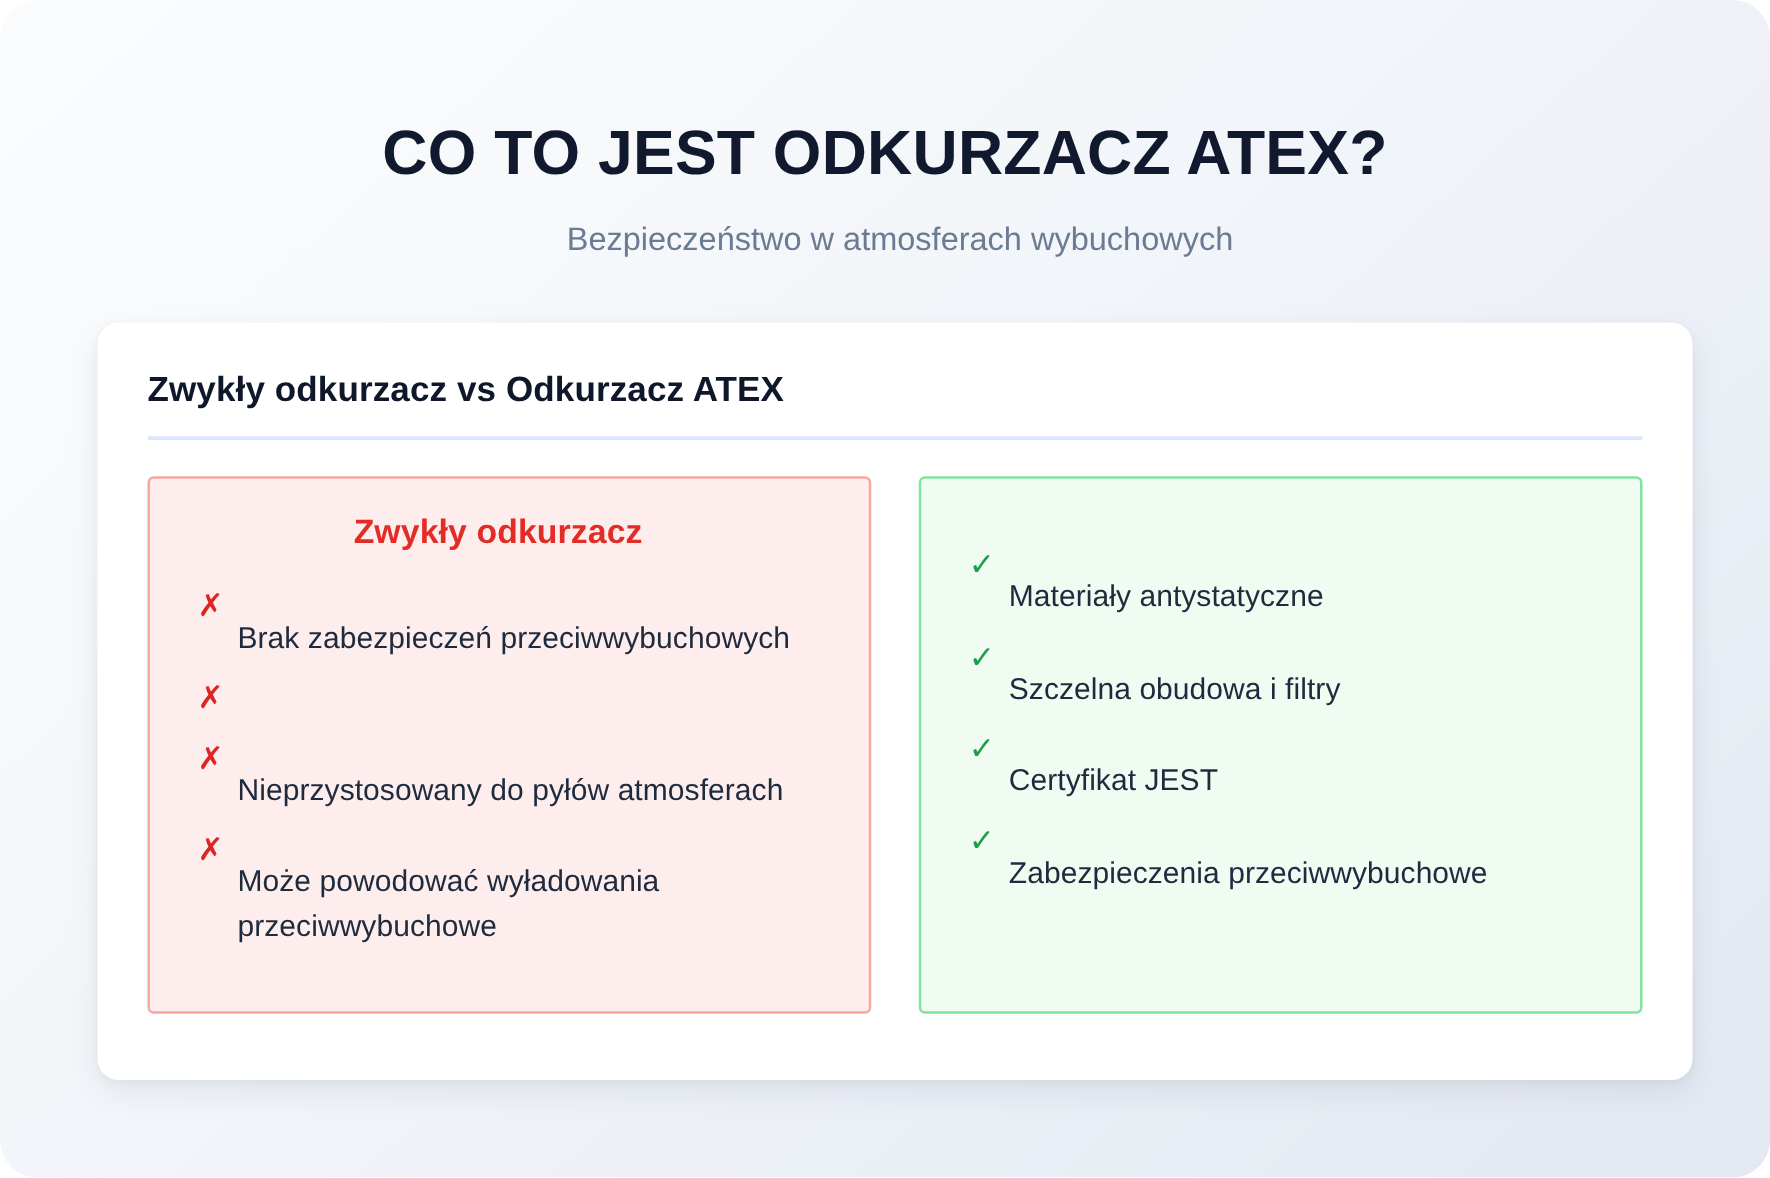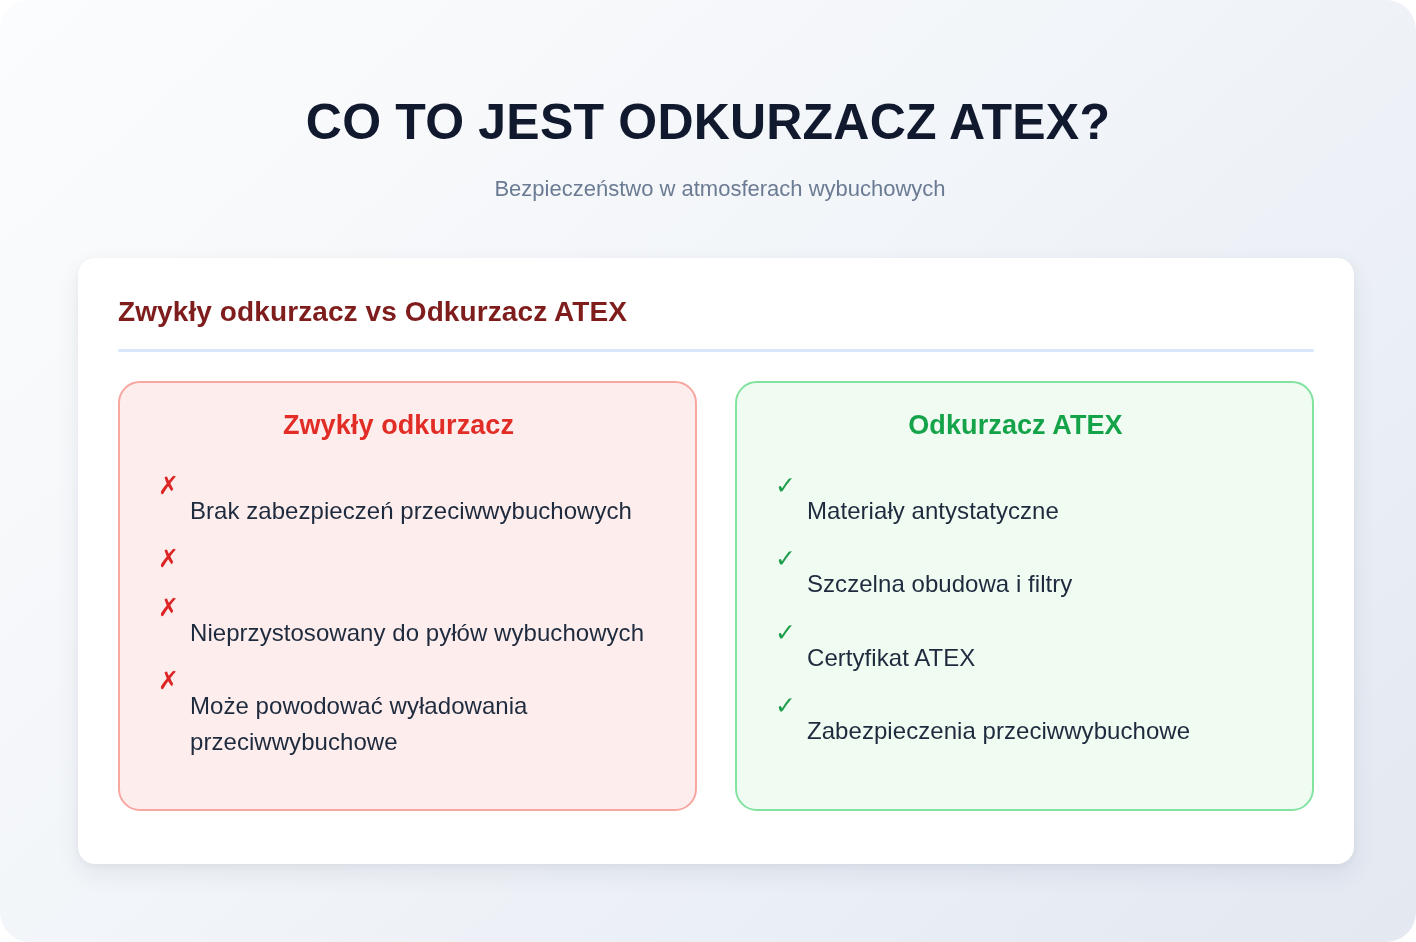--- a/index.html
+++ b/index.html
@@ -46,7 +46,7 @@
 
   .page-subtitle {
     margin-top: 27px;
-    font-size: 22px;
+    font-size: 26px;
     line-height: 1.2;
     font-weight: 500;
     color: #6b7b93;

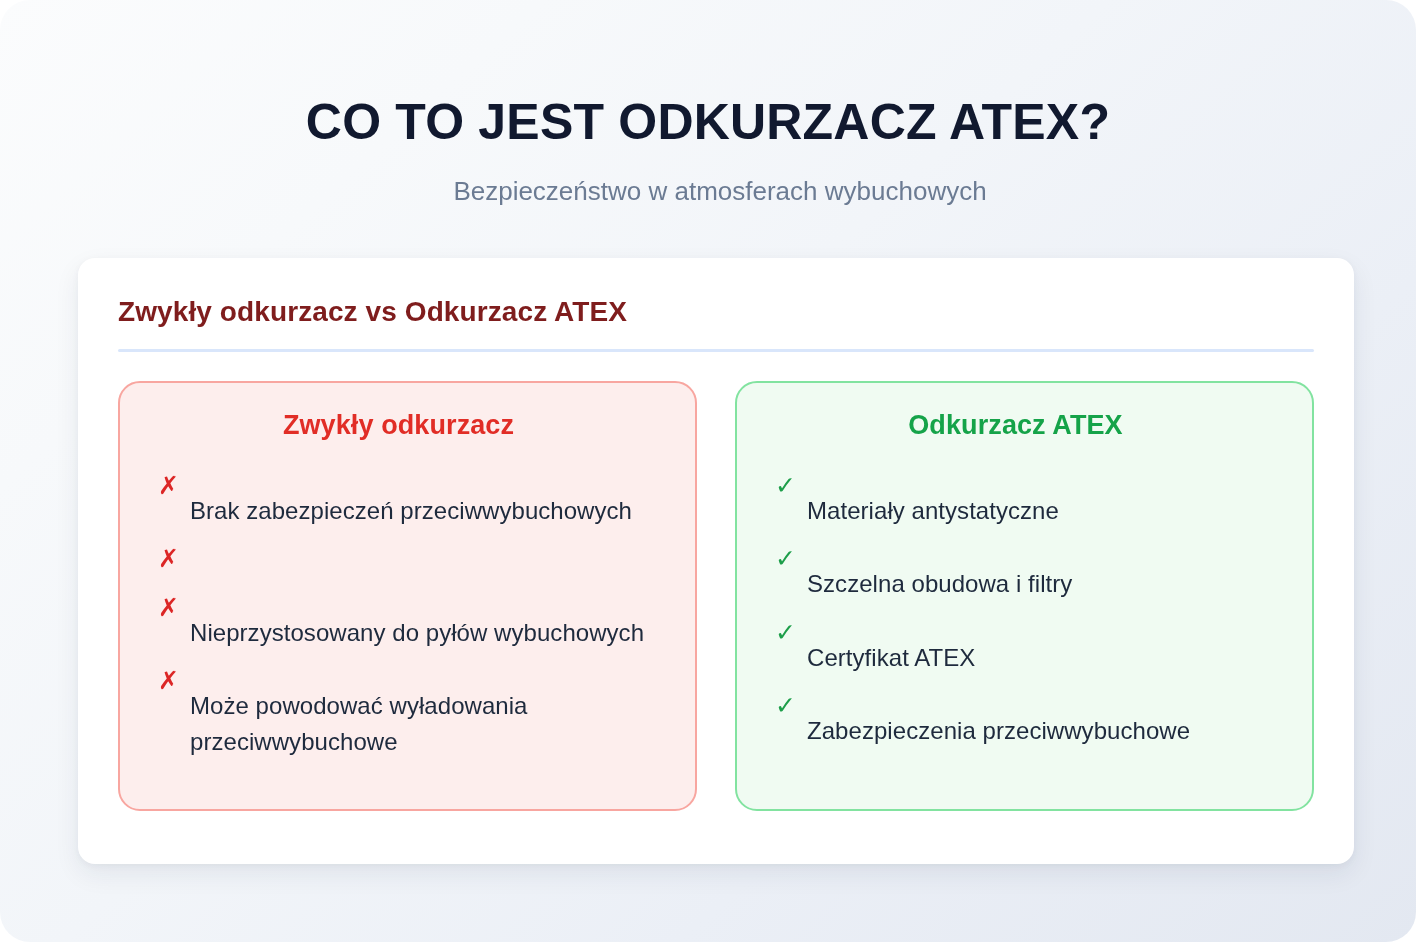--- a/index.html
+++ b/index.html
@@ -70,7 +70,7 @@
   .card-title {
     font-size: 28px;
     font-weight: 700;
-    color: #7f1d1d;
+    color: #0f172a;
     letter-spacing: 0.1px;
     line-height: 1.15;
   }

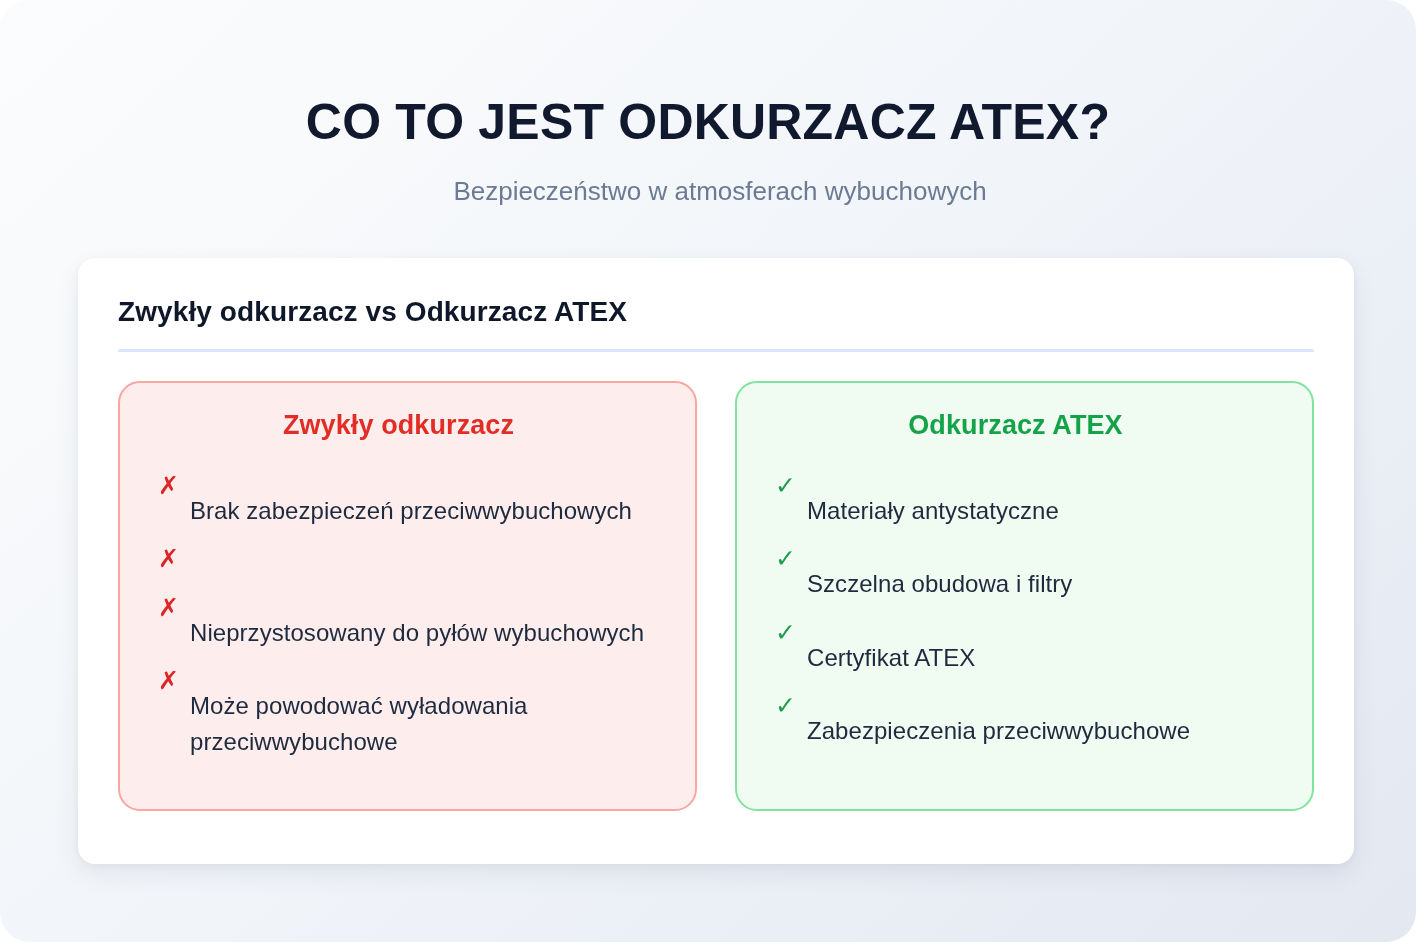--- a/index.html
+++ b/index.html
@@ -94,7 +94,7 @@
     flex: 1 1 0;
     min-width: 0;
     height: 430px;
-    border-radius: 22px;
+    border-radius: 5px;
     border: 2px solid;
     padding: 26px 44px 0 26px;
   }

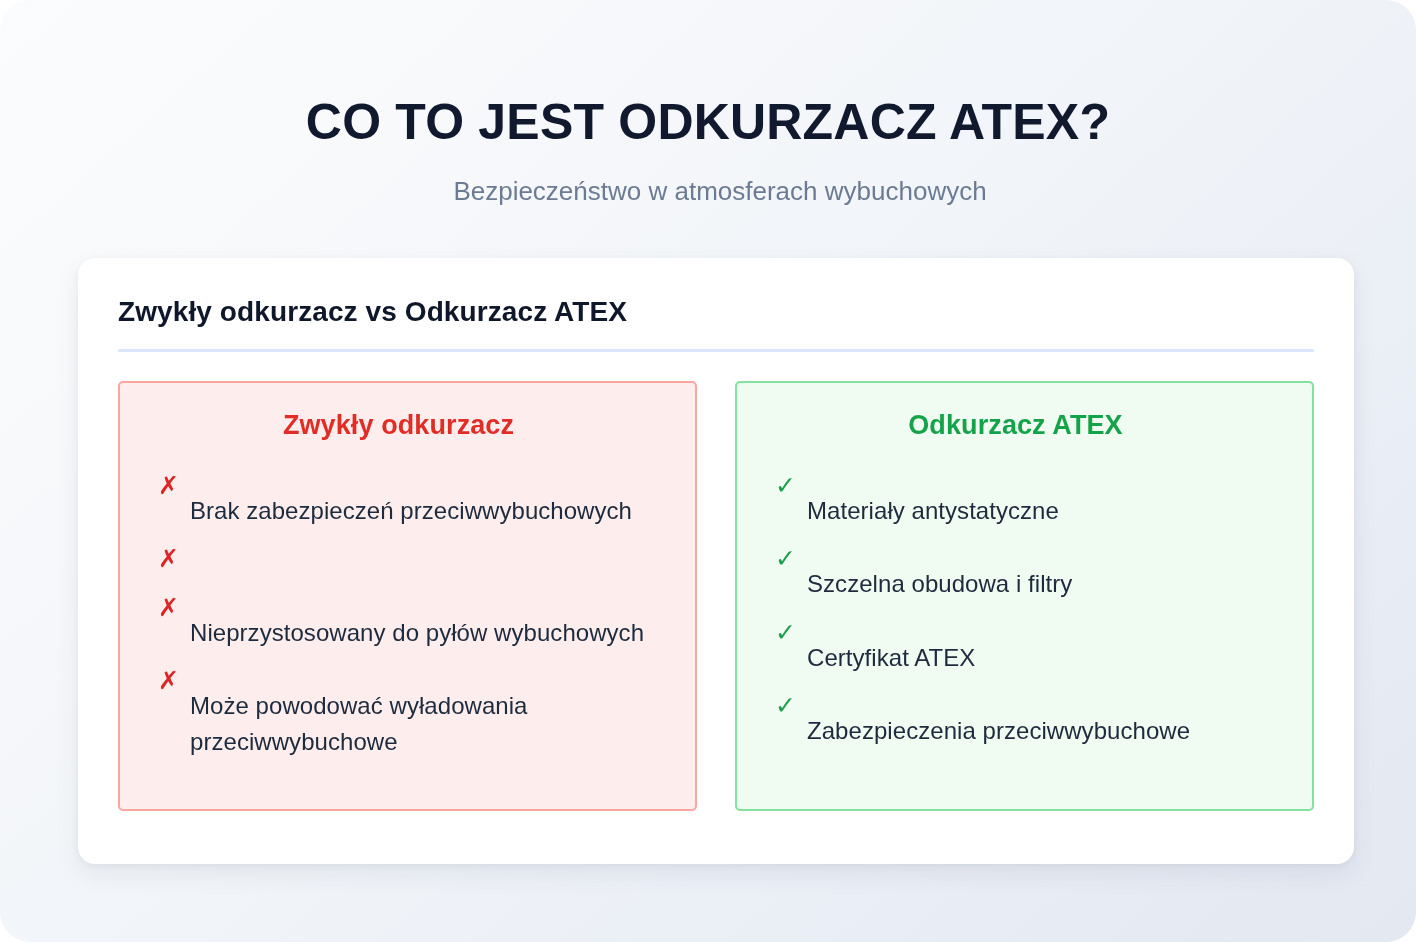--- a/index.html
+++ b/index.html
@@ -202,7 +202,6 @@
       </div>
 
       <div class="panel panel--good">
-        <h3 class="panel-title">Odkurzacz ATEX</h3>
 
         <ul class="feature-list">
           <li class="feature-item">

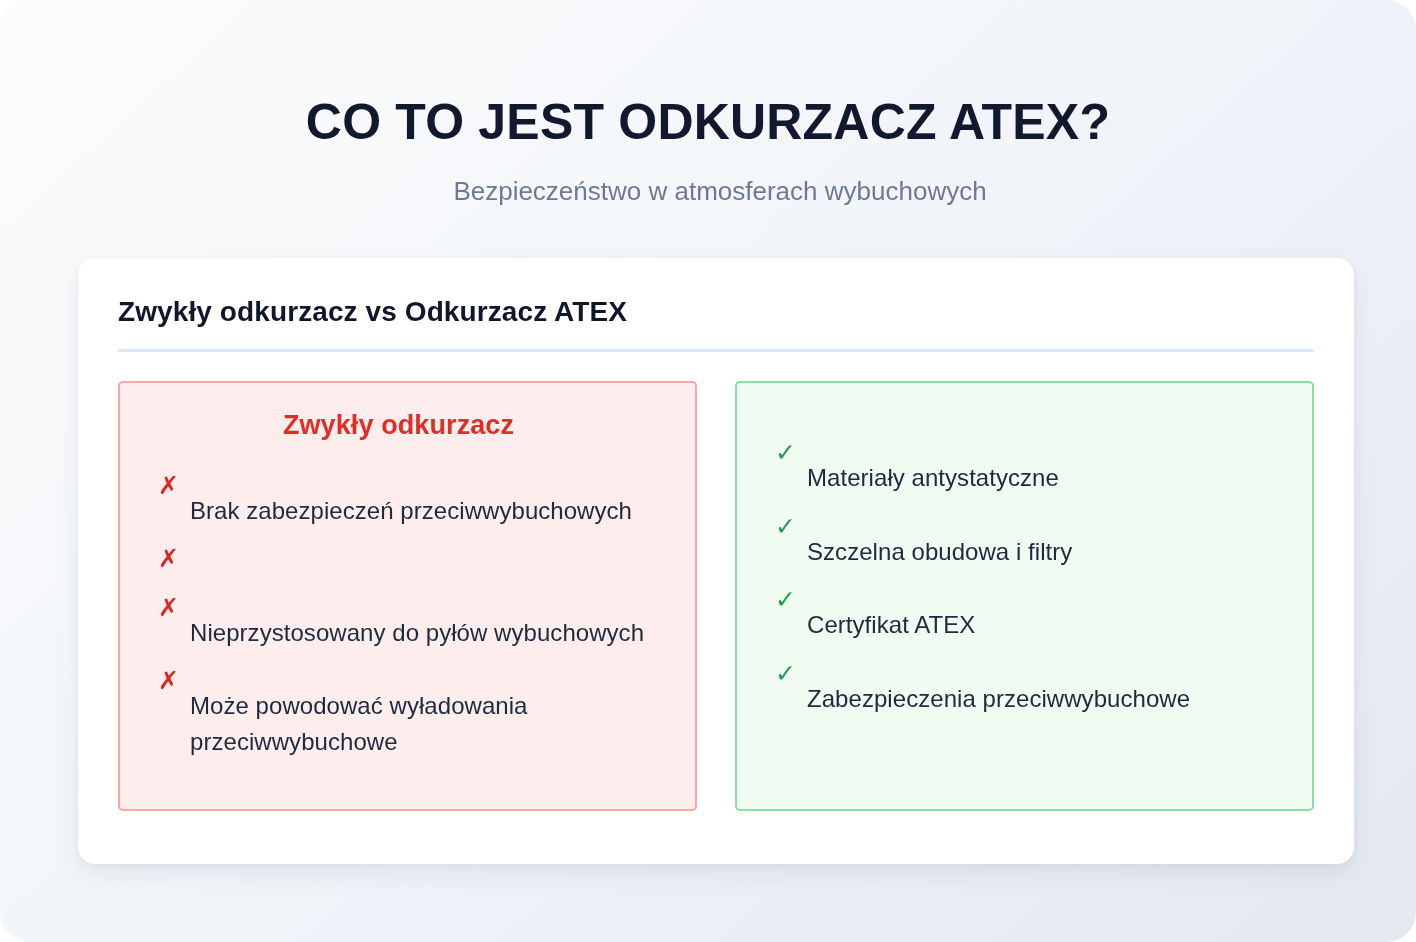--- a/index.html
+++ b/index.html
@@ -192,7 +192,7 @@
           </li>
           <li class="feature-item">
             <span class="feature-mark">✗</span>
-            <span class="feature-text">Nieprzystosowany do pyłów wybuchowych</span>
+            <span class="feature-text">Nieprzystosowany do pyłów atmosferach</span>
           </li>
           <li class="feature-item">
             <span class="feature-mark">✗</span>

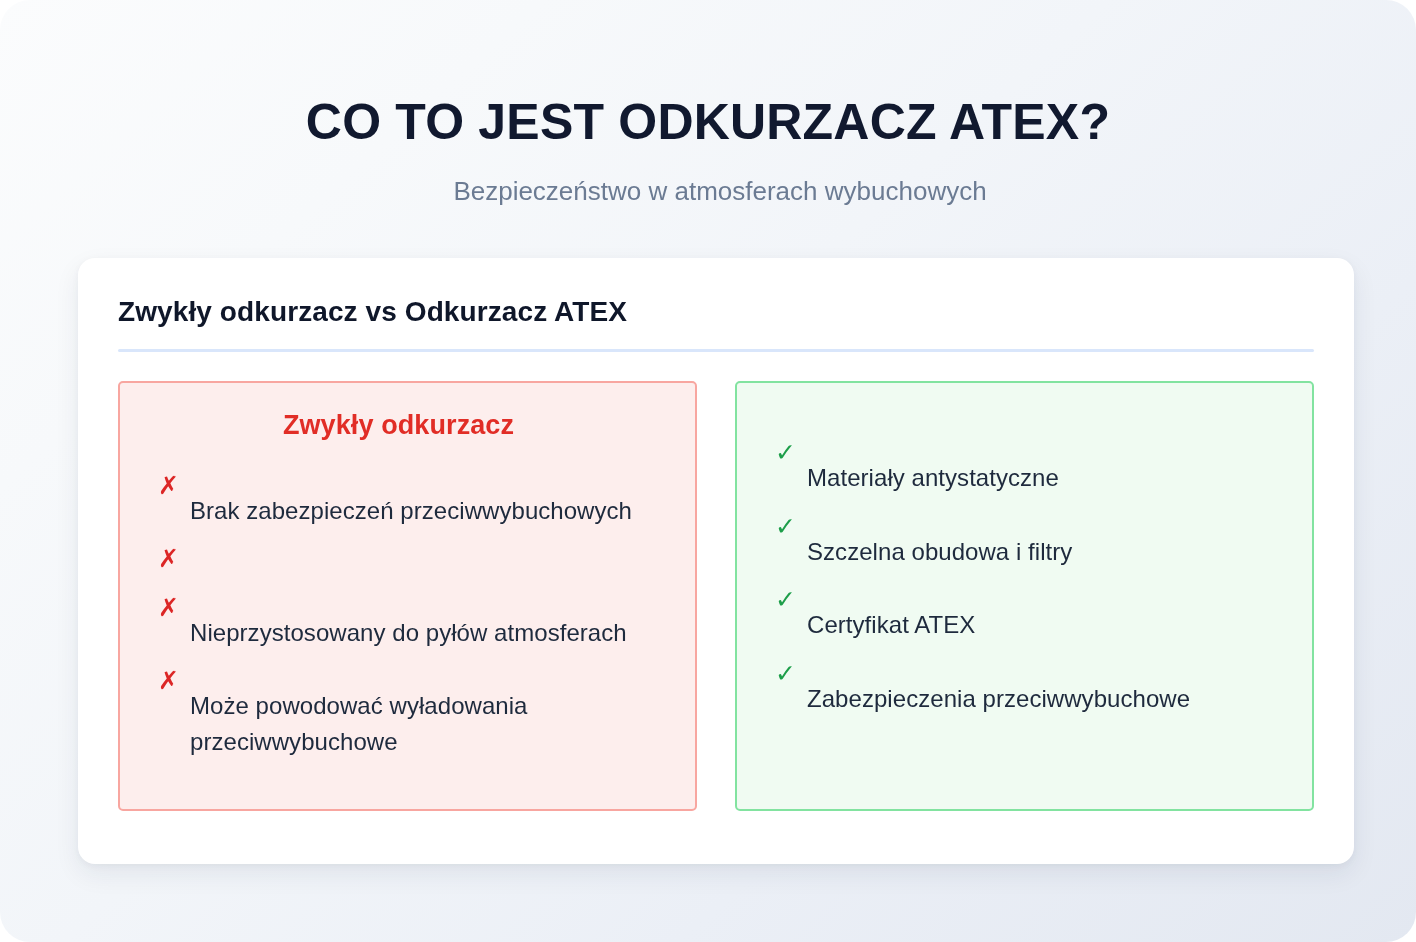--- a/index.html
+++ b/index.html
@@ -214,7 +214,7 @@
           </li>
           <li class="feature-item">
             <span class="feature-mark">✓</span>
-            <span class="feature-text">Certyfikat ATEX</span>
+            <span class="feature-text">Certyfikat JEST</span>
           </li>
           <li class="feature-item">
             <span class="feature-mark">✓</span>

